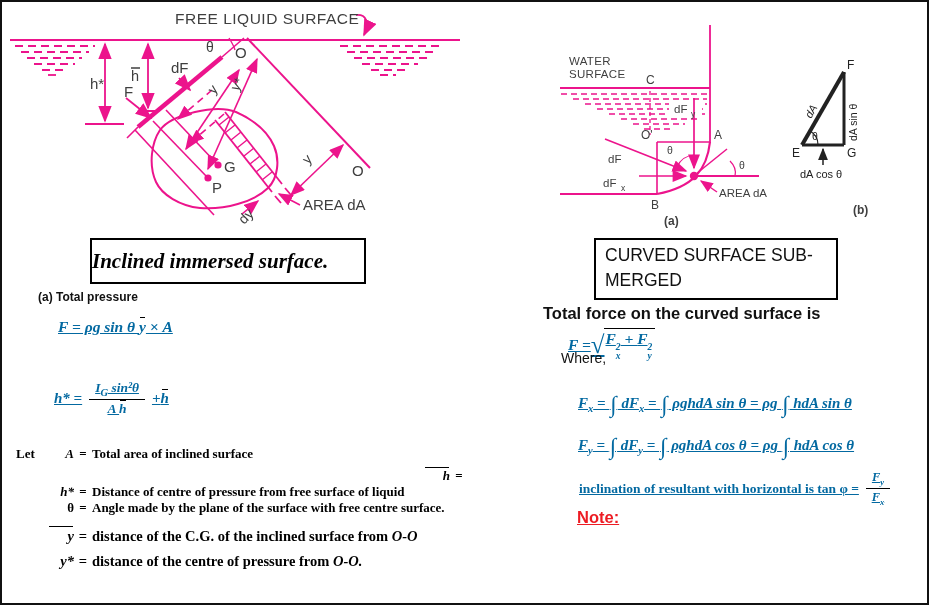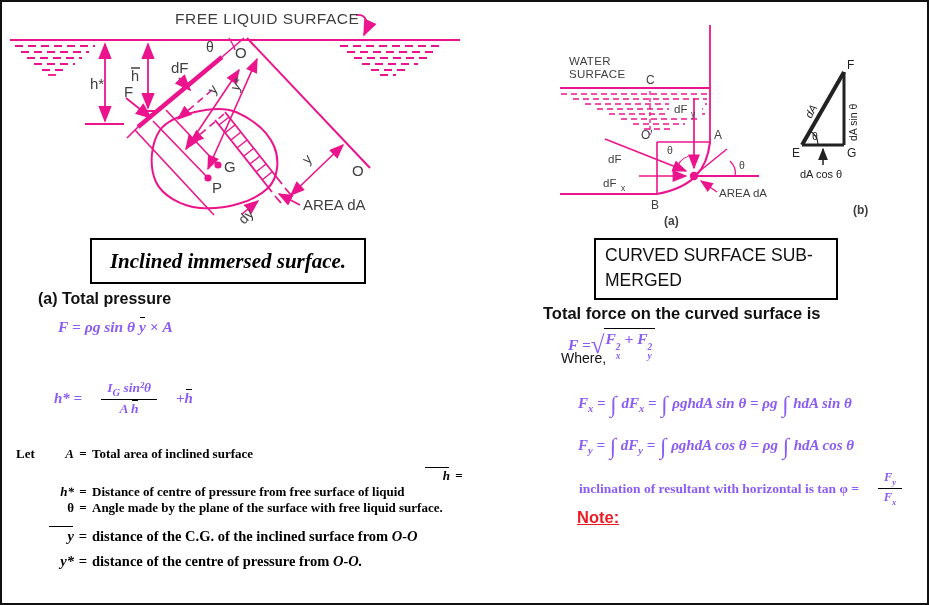--- a/index.html
+++ b/index.html
@@ -9,7 +9,7 @@
   svg text{font-family:"Liberation Sans",sans-serif;}
   
   .caption-box{left:88px;top:236px;width:272px;height:42px;border:2px solid #000;
-       display:flex;align-items:center;justify-content:center;
+       display:flex;align-items:center;
        font-family:"Liberation Serif",serif;font-weight:bold;font-style:italic;font-size:21px;color:#000;}
   .rbox{left:592px;top:236px;width:244px;border:2px solid #000;box-sizing:border-box;
        padding:3px 9px 5px 9px;font-size:17.5px;line-height:1.42;color:#111;}

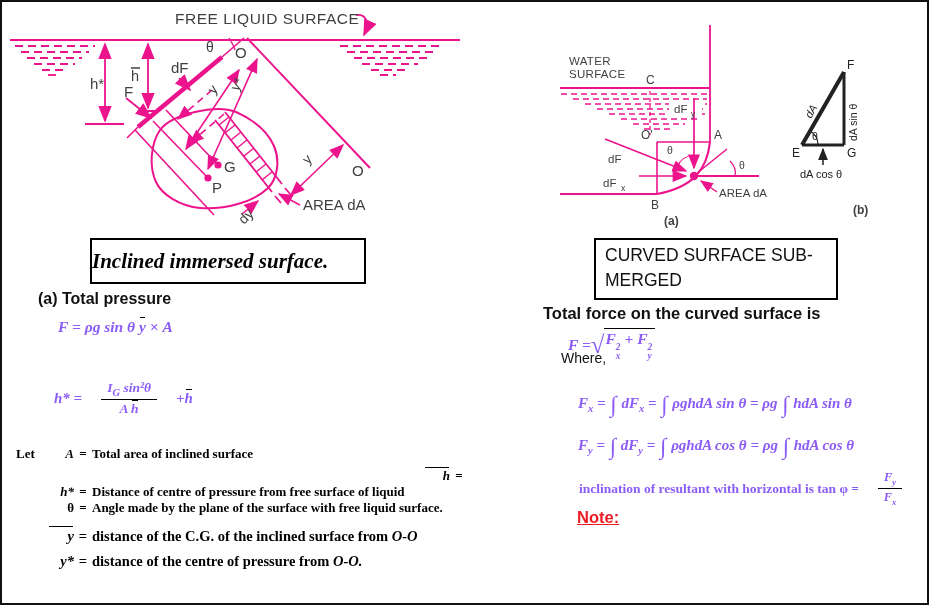--- a/index.html
+++ b/index.html
@@ -14,7 +14,7 @@
   .rbox{left:592px;top:236px;width:244px;border:2px solid #000;box-sizing:border-box;
        padding:3px 9px 5px 9px;font-size:17.5px;line-height:1.42;color:#111;}
   
-  .h-sans{font-weight:bold;font-size:16px;color:#111;}
+  .h-sans{font-weight:bold;font-size:12px;color:#111;}
   
   .formula{font-family:"Liberation Serif",serif;font-weight:bold;font-style:italic;
        font-size:15.5px;color:#8b5cf6;white-space:nowrap;}

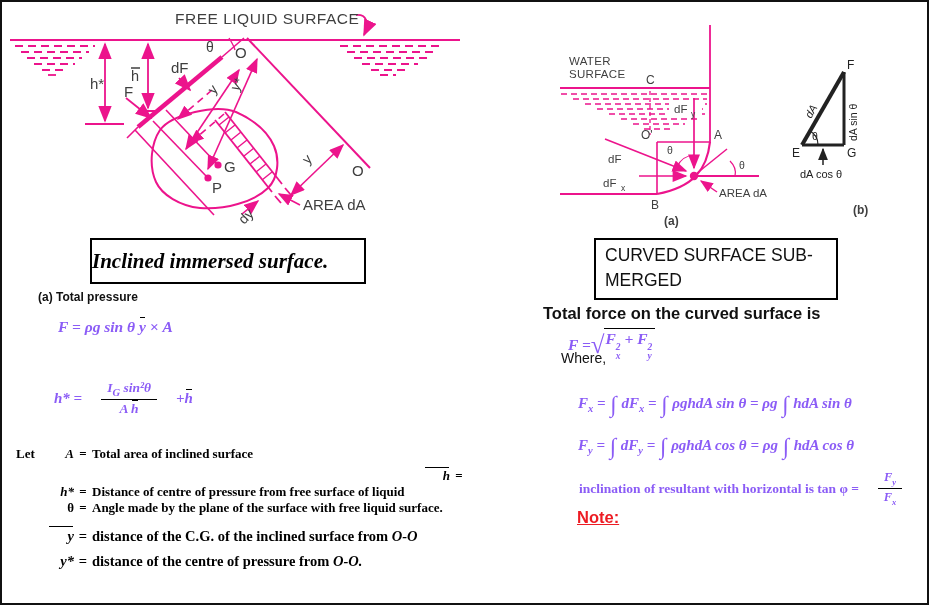--- a/index.html
+++ b/index.html
@@ -17,7 +17,7 @@
   .h-sans{font-weight:bold;font-size:12px;color:#111;}
   
   .formula{font-family:"Liberation Serif",serif;font-weight:bold;font-style:italic;
-       font-size:15.5px;color:#8b5cf6;white-space:nowrap;}
+       font-size:15.5px;color:#0369a1;white-space:nowrap;text-decoration:underline;}
   .bar{position:relative;display:inline-block;}
   .bar::after{content:"";position:absolute;left:1px;right:1px;top:-1px;border-top:1.5px solid #000;}
   .sb{font-size:10.5px;vertical-align:-4px;}

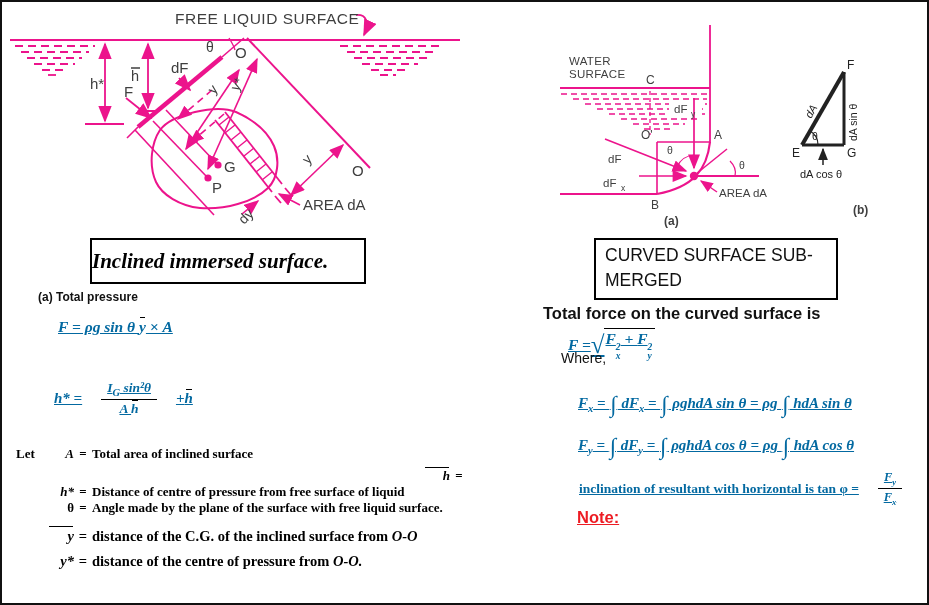--- a/index.html
+++ b/index.html
@@ -24,7 +24,7 @@
   .ss{display:inline-flex;flex-direction:column;align-items:flex-start;line-height:0.95;
       font-size:9.5px;vertical-align:-6px;}
   .int{font-size:23px;font-style:normal;font-weight:400;vertical-align:-4px;padding:0 1px;}
-  .frac{display:inline-flex;flex-direction:column;align-items:center;vertical-align:middle;margin:0 19px;}
+  .frac{display:inline-flex;flex-direction:column;align-items:center;vertical-align:middle;margin:0 7px;}
   .frac .num{display:block;border-bottom:1.6px solid #000;padding:0 6px 1px 6px;}
   .frac .den{display:block;padding-top:1px;}
   .flexmid{display:flex;align-items:center;}

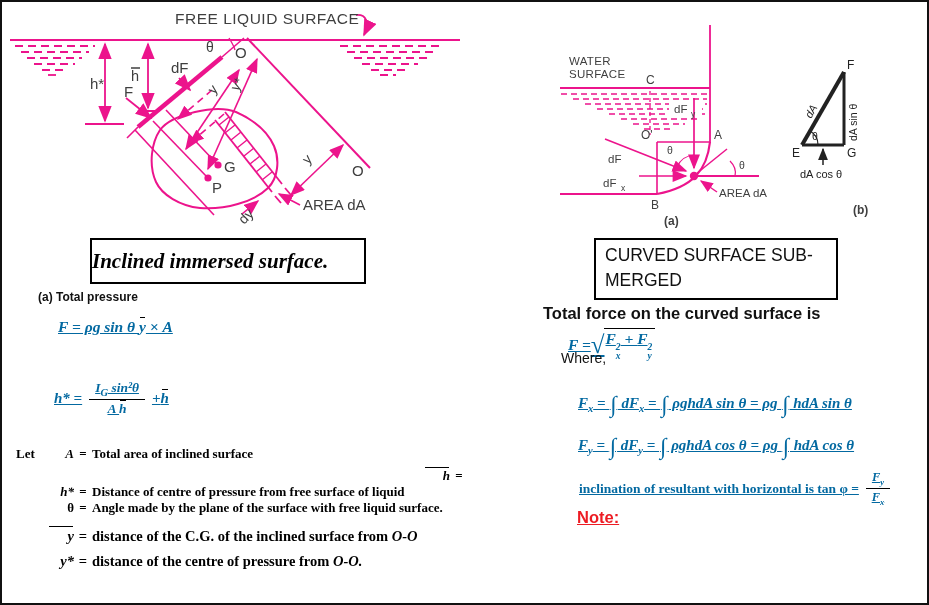--- a/index.html
+++ b/index.html
@@ -266,7 +266,7 @@
       <span class="letcol"></span>
       <span class="symcol" style="font-style:normal">θ</span>
       <span class="eqcol">=</span>
-      <span>Angle made by the plane of the surface with free liquid surface.</span>
+      <span>Angle made by the plane of the surface with free centre surface.</span>
     </div>
     <div class="defrow big" style="margin-top:11px">
       <span class="letcol"></span>

